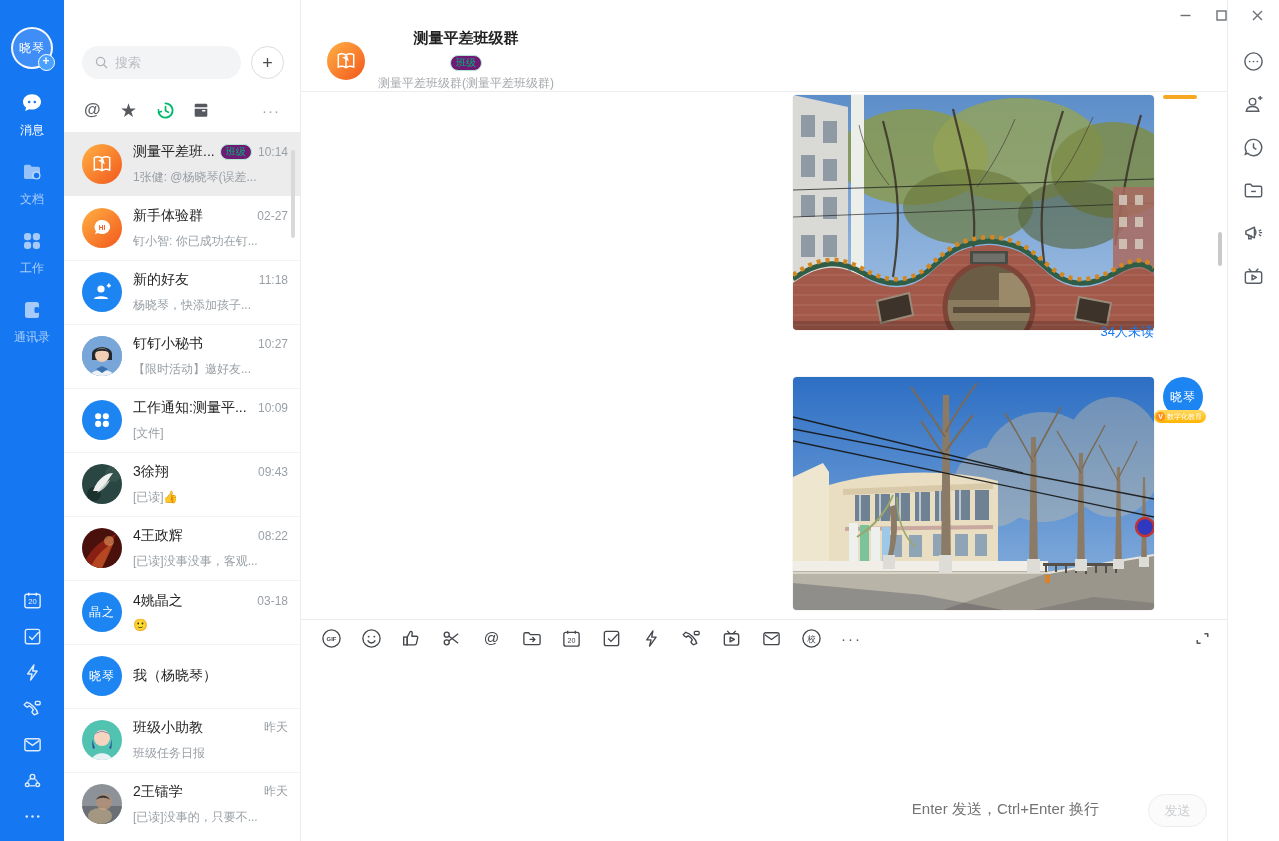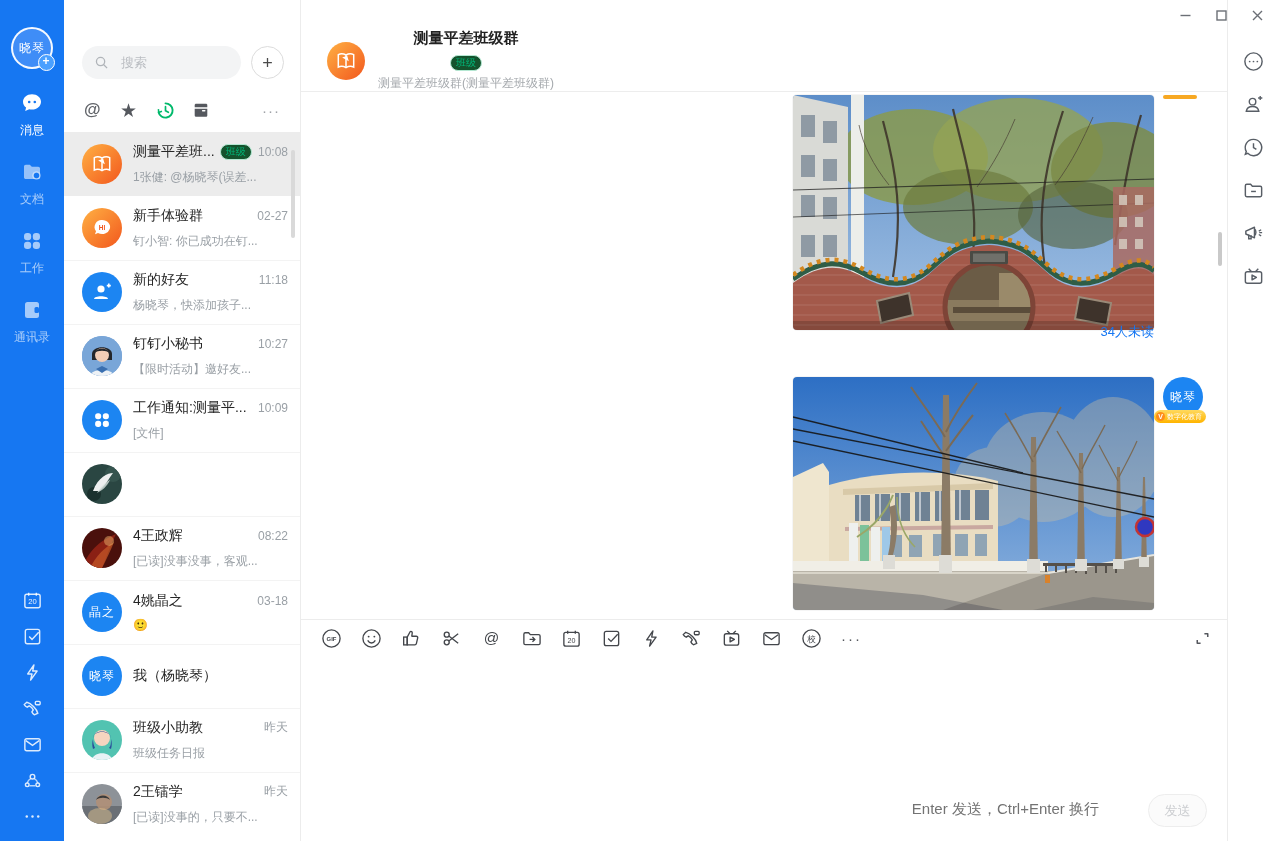--- a/index.html
+++ b/index.html
@@ -25,7 +25,7 @@
   
   .clp{width:236px;flex:none;border-right:1px solid #ececec;display:flex;flex-direction:column;background:#fff;position:relative;}
   .clp-search{display:flex;align-items:center;gap:10px;margin:46px 16px 0 18px;}
-  .search-pill{flex:1;height:33px;background:#f3f4f5;border-radius:17px;display:flex;align-items:center;padding:0 12px;gap:10px;}
+  .search-pill{flex:1;height:33px;background:#f3f4f5;border-radius:17px;display:flex;align-items:center;padding:0 12px;gap:4px;}
   .search-pill svg{width:15px;height:15px;flex:none;}
   .search-pill input{border:none;outline:none;background:transparent;width:100%;font-size:13px;color:#333;}
   .search-pill input::placeholder{color:#b9bcc1;}

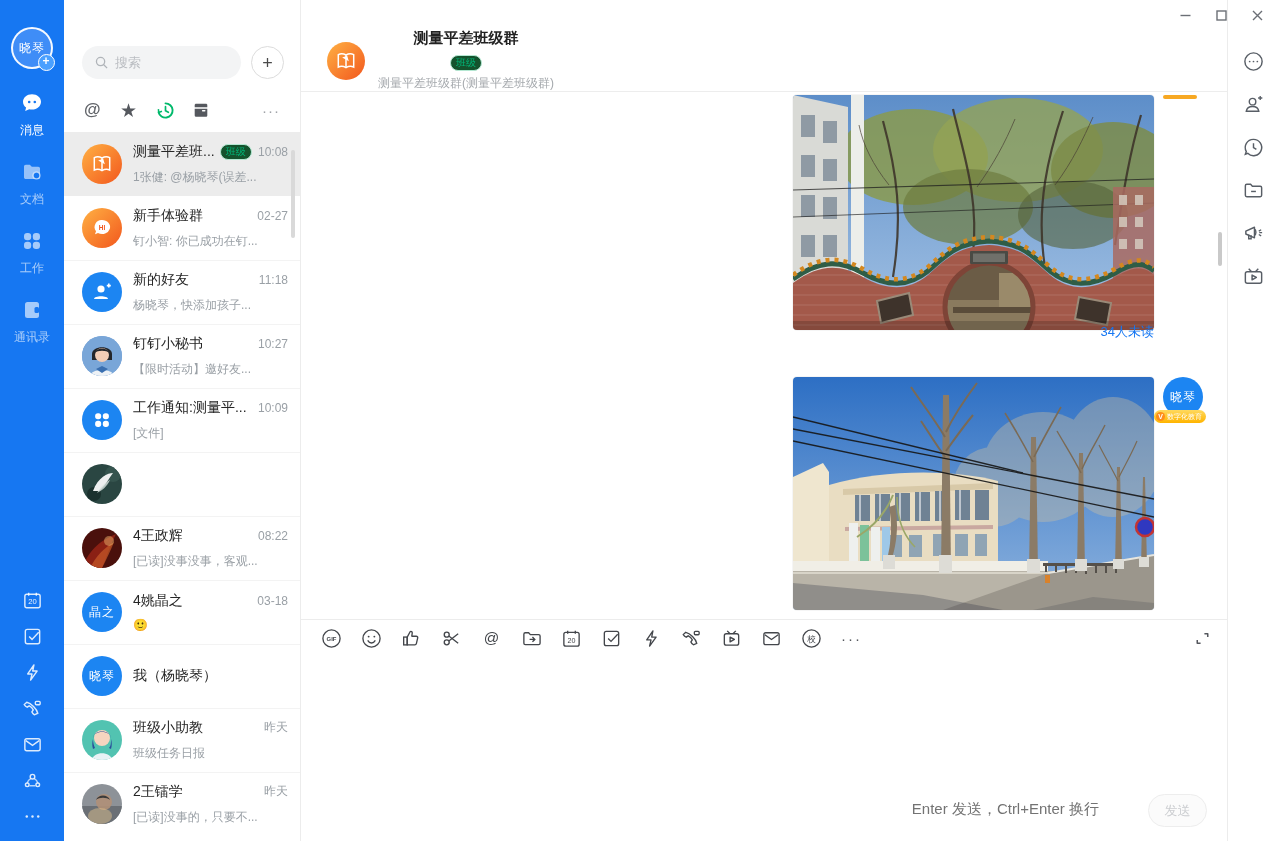--- a/index.html
+++ b/index.html
@@ -51,7 +51,7 @@
   .ctitle{font-size:14px;color:#262626;white-space:nowrap;overflow:hidden;text-overflow:ellipsis;max-width:118px;}
   .ctime{margin-left:auto;font-size:12px;color:#9aa0a6;flex:none;}
   .cprev{font-size:12px;color:#9aa0a6;white-space:nowrap;overflow:hidden;text-overflow:ellipsis;}
-  .badge-green{flex:none;font-size:10px;color:#00b578;background:#14532d;border:1px solid #b4e8d2;border-radius:9px;
+  .badge-green{flex:none;font-size:10px;color:#00b578;background:#701a75;border:1px solid #b4e8d2;border-radius:9px;
     padding:1px 5px;line-height:12px;}
   .clp-scroll{position:absolute;right:5px;top:150px;width:4px;height:88px;border-radius:2px;background:#d9d9d9;}
 

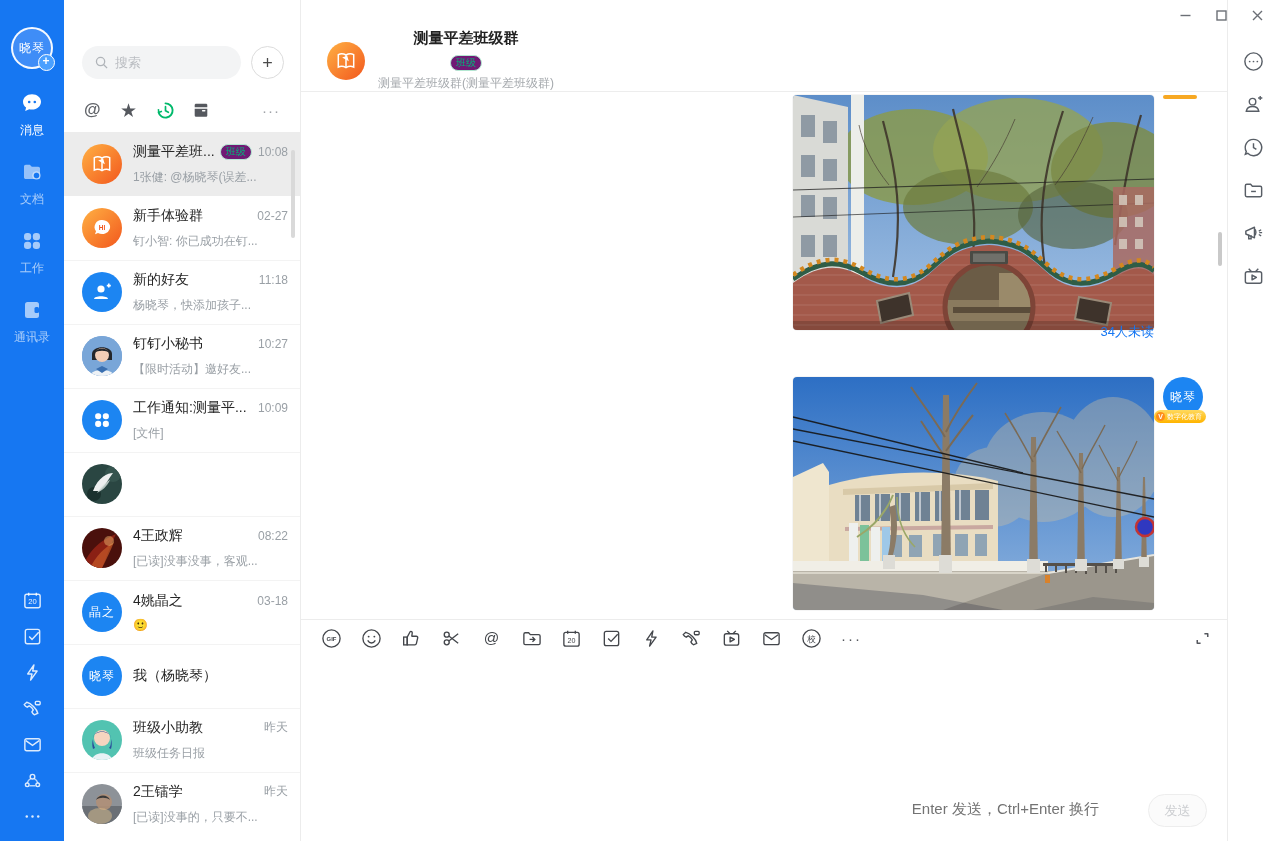--- a/index.html
+++ b/index.html
@@ -255,7 +255,7 @@
           <div class="crow1">
             <span class="ctitle">测量平差班...</span>
             <span class="badge-green">班级</span>
-            <span class="ctime">10:08</span>
+            <span class="ctime">10:14</span>
           </div>
           <div class="cprev">1张健: @杨晓琴(误差...</div>
         </div>

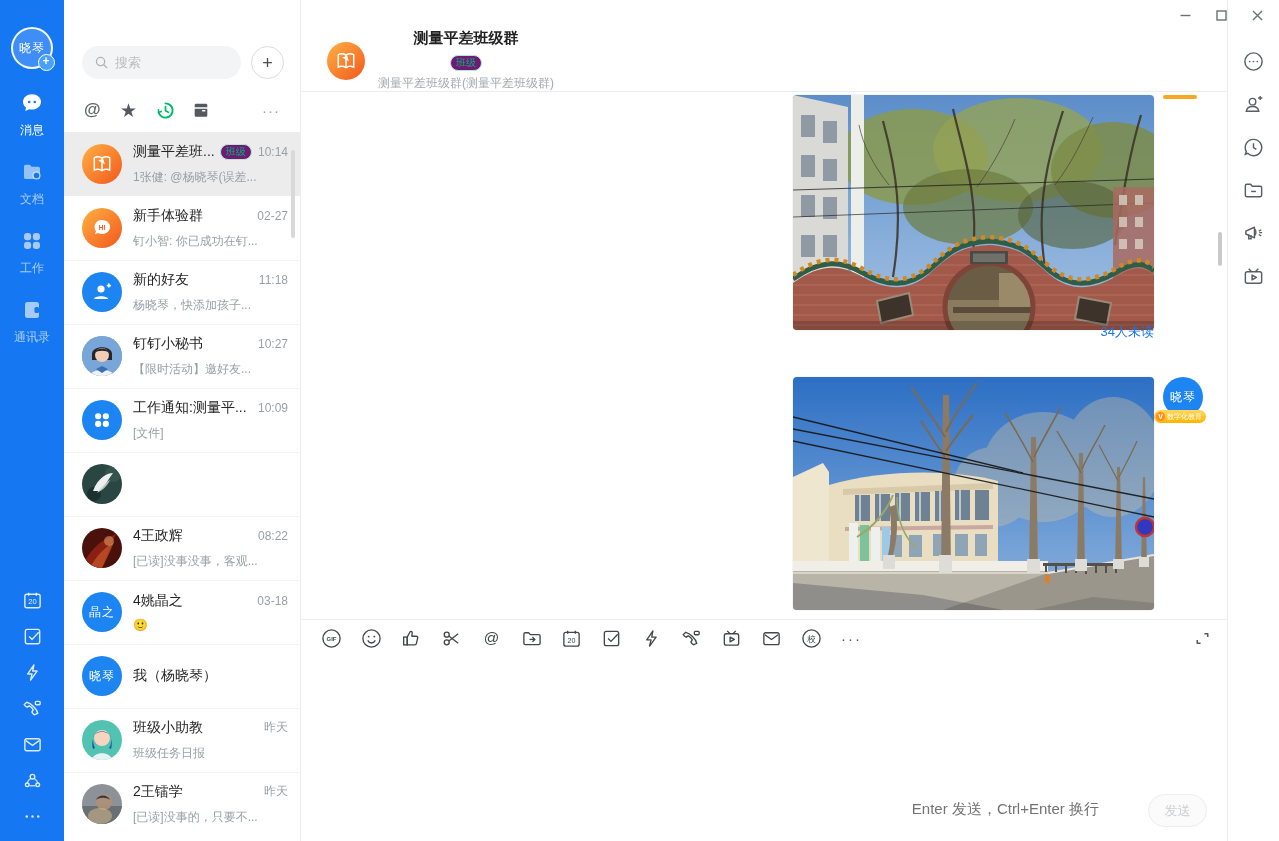--- a/index.html
+++ b/index.html
@@ -342,6 +342,13 @@
               <path d="M15 29c4-7 9-11 13-13-3 6-7 10-13 13z" fill="#d8e2de" opacity=".8"></path>
             </svg>
           </div>
+        <div class="cmeta">
+          <div class="crow1">
+            <span class="ctitle">3徐翔</span>
+            <span class="ctime">09:43</span>
+          </div>
+          <div class="cprev">[已读]👍</div>
+        </div>
       </div>
 
       <div class="citem">

